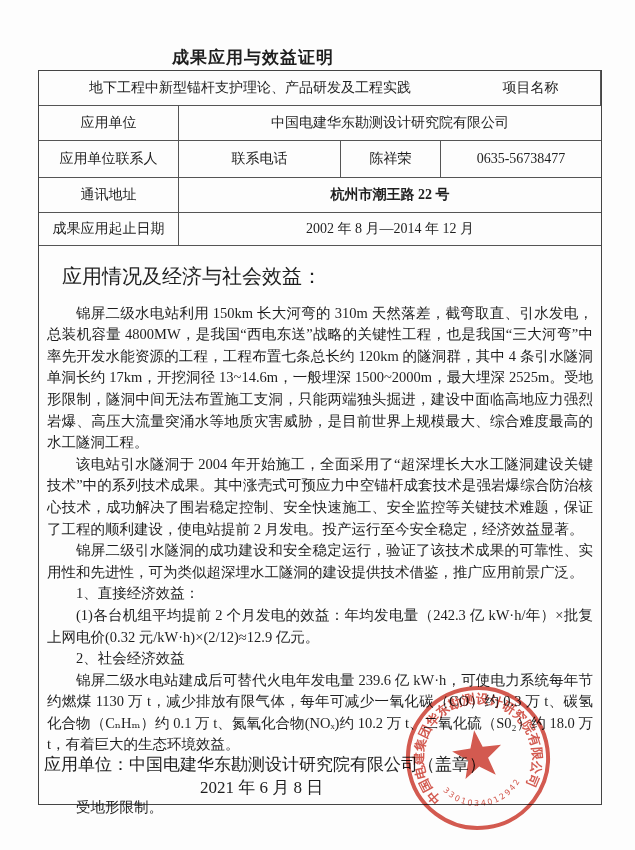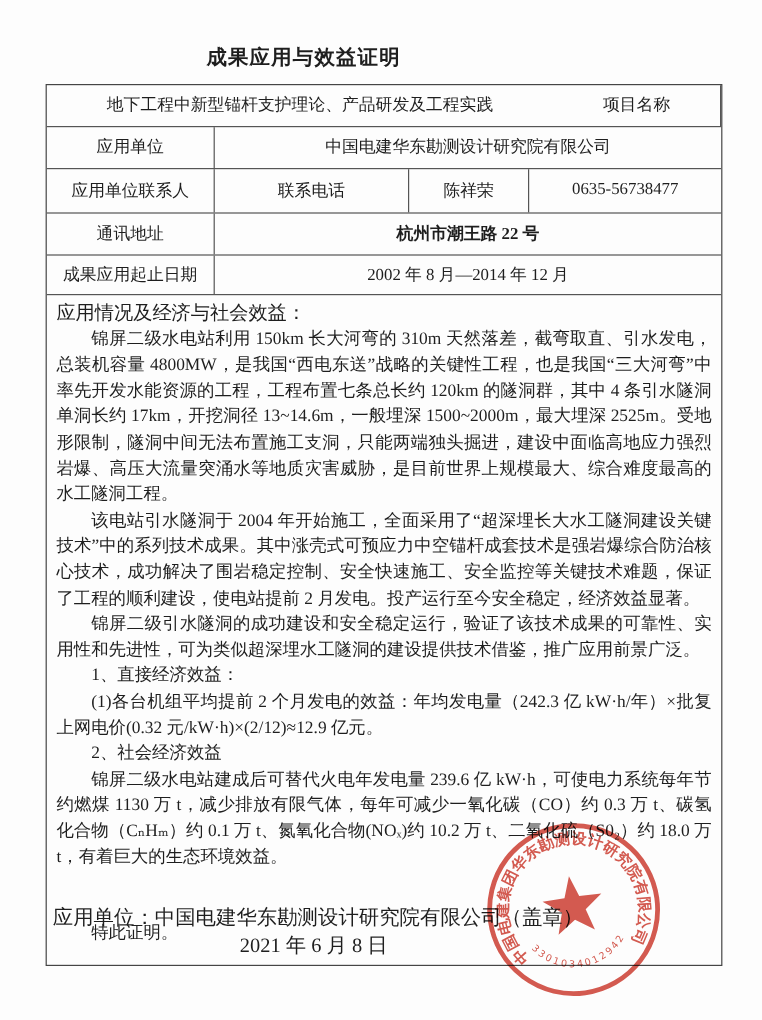--- a/index.html
+++ b/index.html
@@ -11,7 +11,7 @@
     -webkit-font-smoothing:antialiased;
   }
   .page-title{
-    position:absolute;top:36px;left:0;width:506px;
+    position:absolute;top:46px;left:0;width:506px;
     text-align:center;font-size:17px;font-weight:bold;letter-spacing:1px;
   }
   .cert-table{

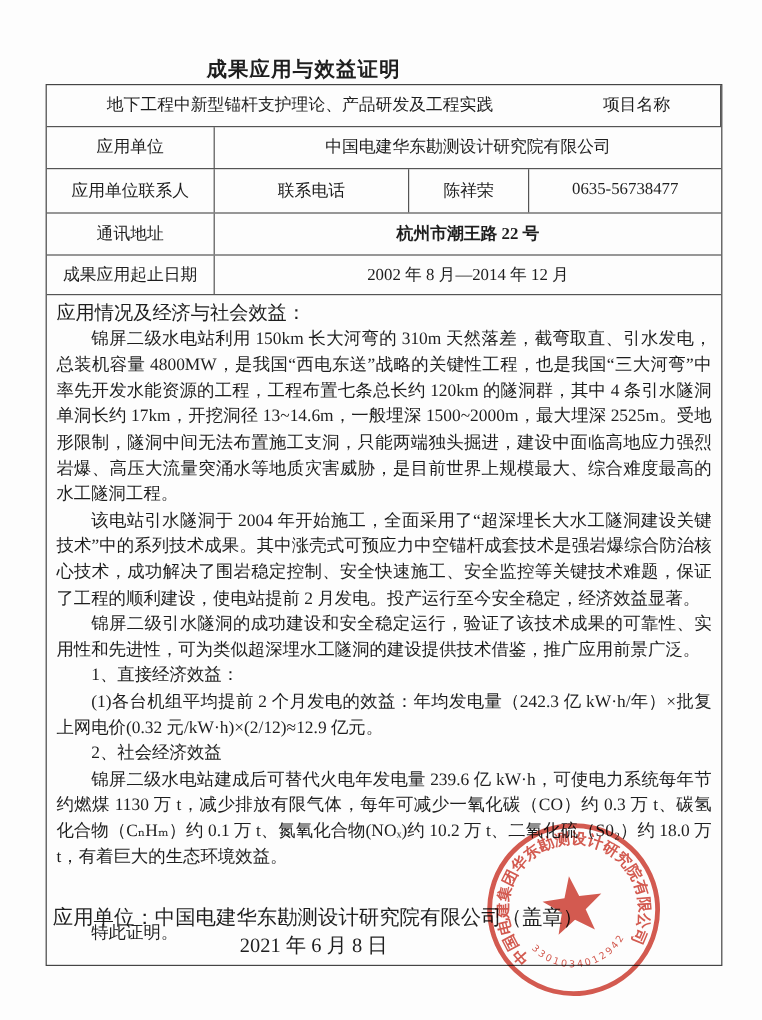--- a/index.html
+++ b/index.html
@@ -36,7 +36,7 @@
     padding:5px 8px 0 8px;box-sizing:border-box;
   }
   .big-cell .heading{
-    font-size:16px;line-height:21.6px;margin:0;
+    font-size:20px;line-height:21.6px;margin:15px;
   }
   .big-cell p.para{
     font-size:14.5px;line-height:21.6px;margin:0;

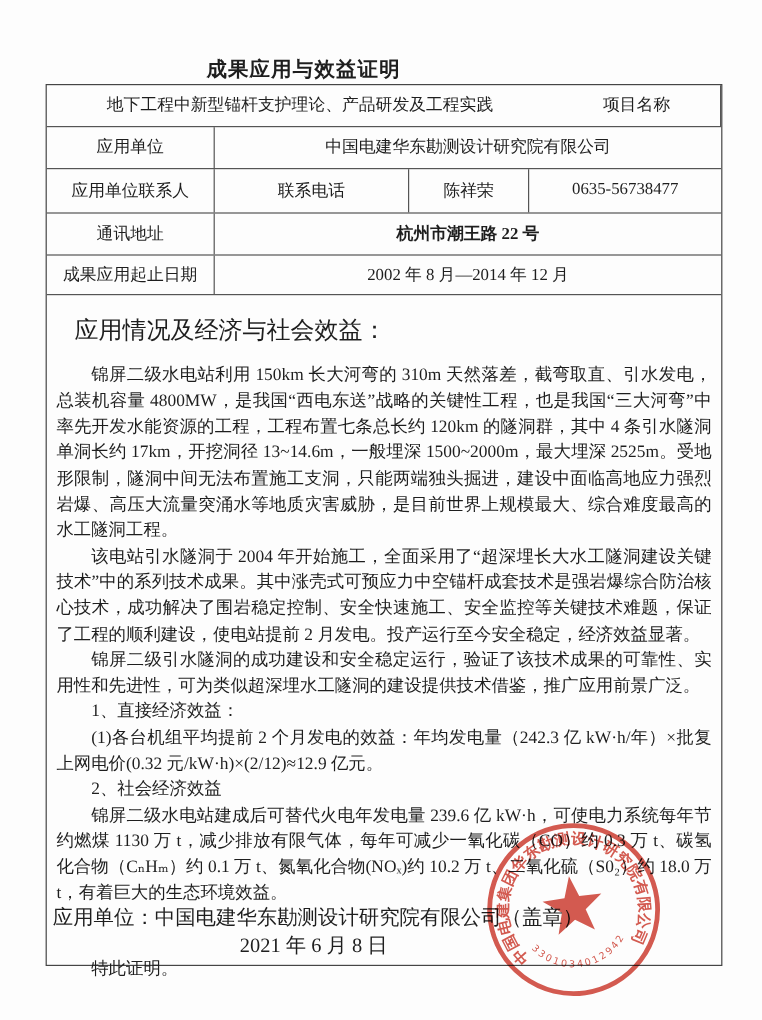--- a/index.html
+++ b/index.html
@@ -100,7 +100,7 @@
     <p class="para">(1)各台机组平均提前 2 个月发电的效益：年均发电量（242.3 亿 kW·h/年）×批复上网电价(0.32 元/kW·h)×(2/12)≈12.9 亿元。</p>
     <p class="para">2、社会经济效益</p>
     <p class="para">锦屏二级水电站建成后可替代火电年发电量 239.6 亿 kW·h，可使电力系统每年节约燃煤 1130 万 t，减少排放有限气体，每年可减少一氧化碳（CO）约 0.3 万 t、碳氢化合物（CₙHₘ）约 0.1 万 t、氮氧化合物(NOₓ)约 10.2 万 t、二氧化硫（S0₂）约 18.0 万 t，有着巨大的生态环境效益。</p>
-    <p class="closing">特此证明。</p>
+    <p class="closing">受地形限制。</p>
 
     <div class="signature-block">
       <div>应用单位：中国电建华东勘测设计研究院有限公司（盖章）</div>

